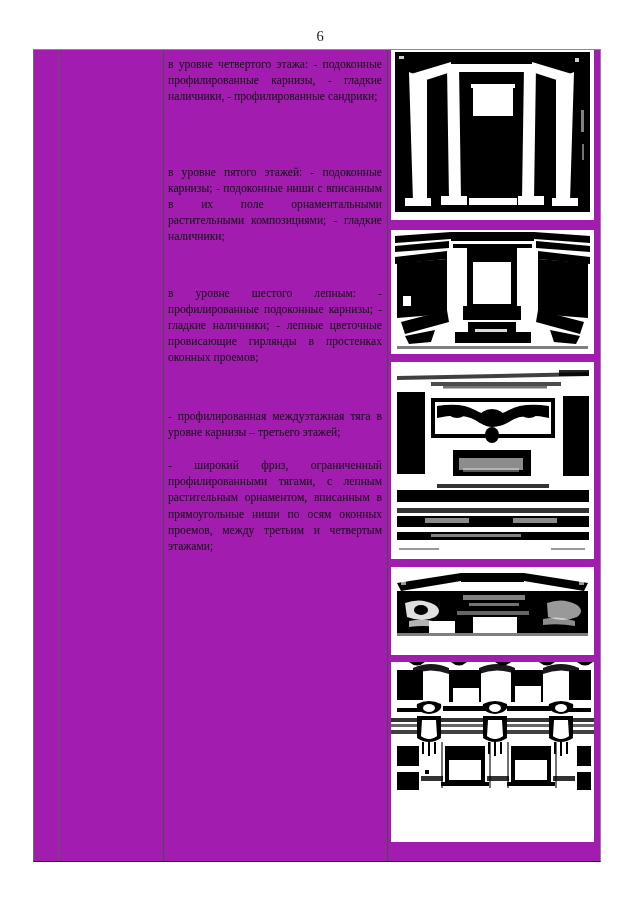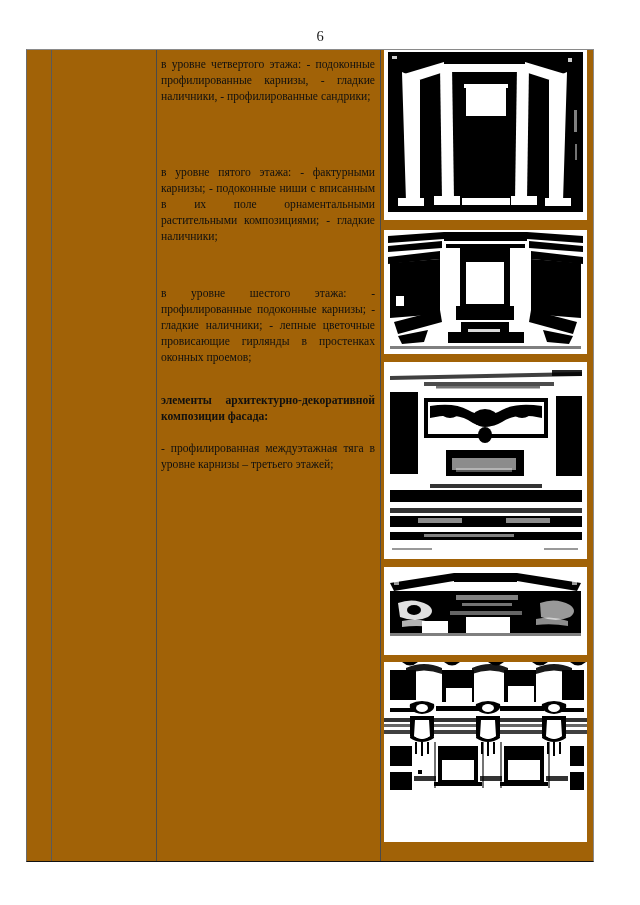--- a/index.html
+++ b/index.html
@@ -28,14 +28,14 @@
   
   .doc-table {
     position: absolute;
-    left: 26px; top: 49px;
+    left: 33px; top: 49px;
     width: 568px; height: 813px;
     border-left: 1px solid #6a6a6a;
     border-right: 1px solid #8a8a8a;
     border-top: 1px solid #8a8a8a;
     border-bottom: 1.6px solid #111;
     display: flex;
-    background: #a16207;
+    background: #a21caf;
   }
   .col-narrow-1 {
     width: 25px;

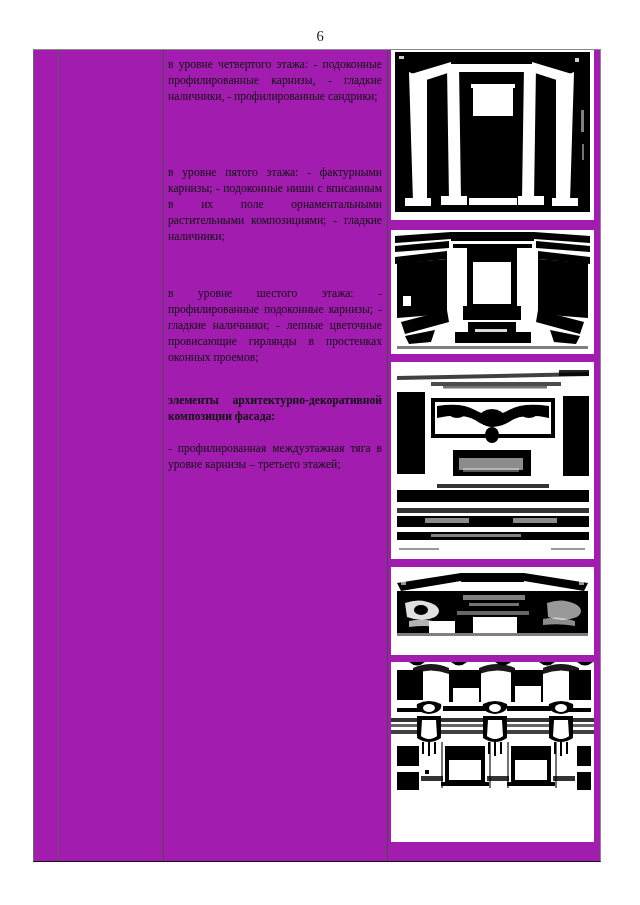--- a/index.html
+++ b/index.html
@@ -111,7 +111,7 @@
 
     <div class="spacer-1"></div>
 
-    <p class="tblock">в уровне пятого этажа: - фактурными карнизы; - подоконные ниши с вписанным в их поле орнаментальными растительными композициями; - гладкие  наличники;</p>
+    <p class="tblock">в уровне пятого этажей: - подоконные карнизы; - подоконные ниши с вписанным в их поле орнаментальными растительными композициями; - гладкие  наличники;</p>
 
     <div class="spacer-2"></div>
 

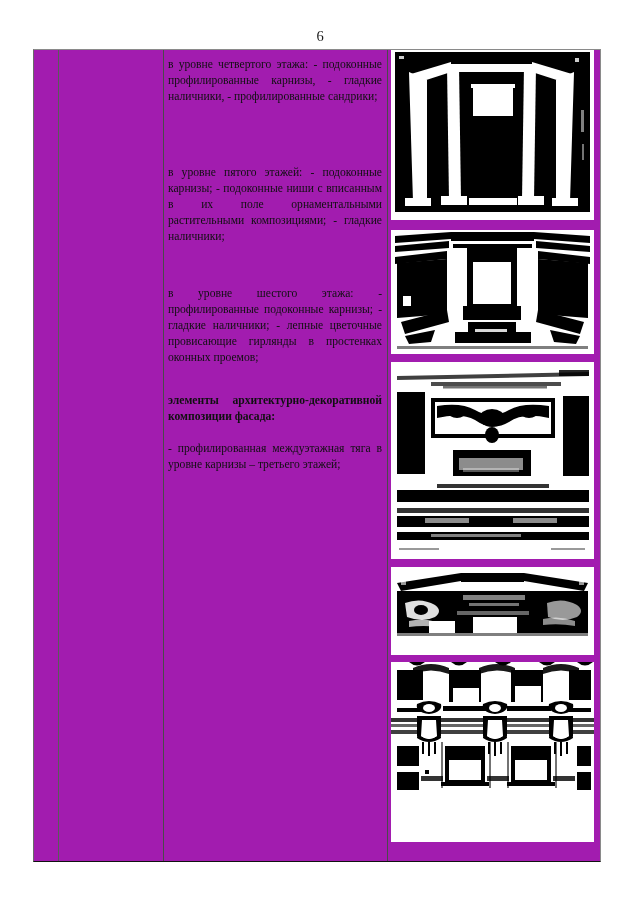--- a/index.html
+++ b/index.html
@@ -115,7 +115,7 @@
 
     <div class="spacer-2"></div>
 
-    <p class="tblock">в уровне шестого этажа: - профилированные подоконные карнизы; - гладкие наличники; - лепные цветочные провисающие гирлянды в простенках оконных проемов;</p>
+    <p class="tblock">в уровне шестого лепным: - профилированные подоконные карнизы; - гладкие наличники; - лепные цветочные провисающие гирлянды в простенках оконных проемов;</p>
 
     <div class="spacer-3"></div>
 

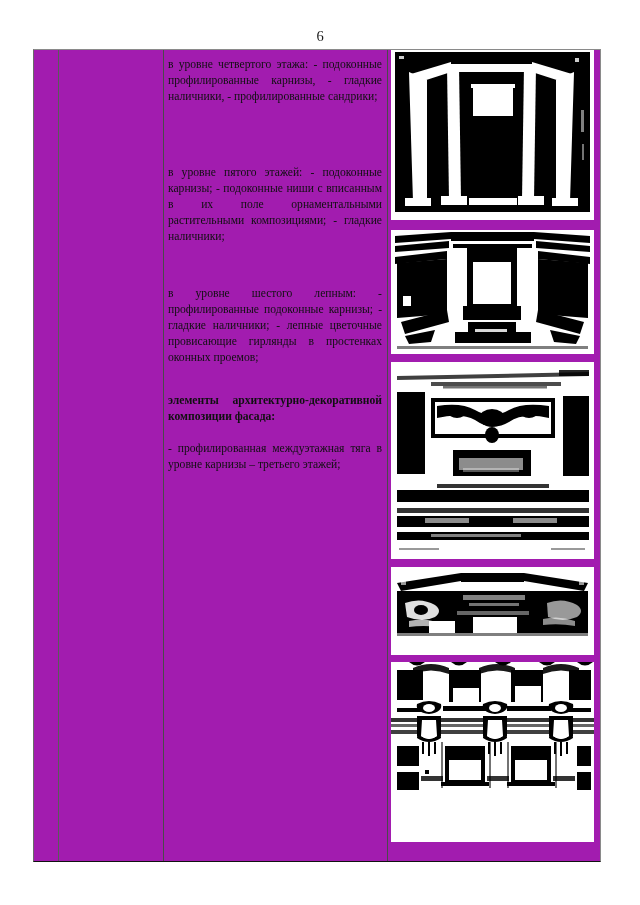--- a/index.html
+++ b/index.html
@@ -119,7 +119,6 @@
 
     <div class="spacer-3"></div>
 
-    <p class="tblock bold">элементы архитектурно-декоративной композиции фасада:</p>
 
     <div class="spacer-4"></div>
 

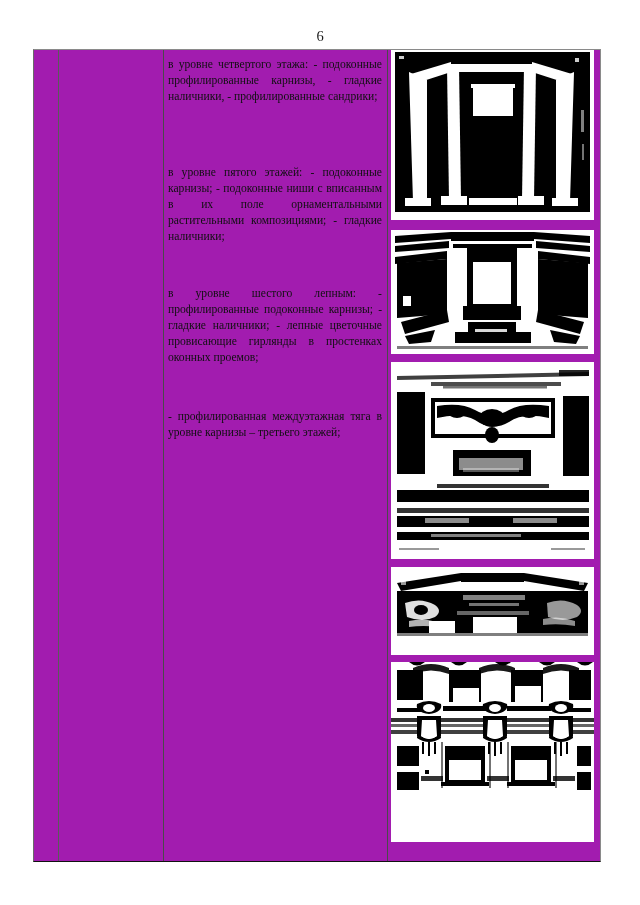--- a/index.html
+++ b/index.html
@@ -126,6 +126,7 @@
 
     <div class="spacer-5"></div>
 
+    <p class="tblock">- широкий фриз, ограниченный профилированными тягами, с лепным растительным орнаментом, вписанным в прямоугольные ниши по осям оконных проемов, между третьим и четвертым этажами;</p>
 
     <div class="spacer-6"></div>
 

